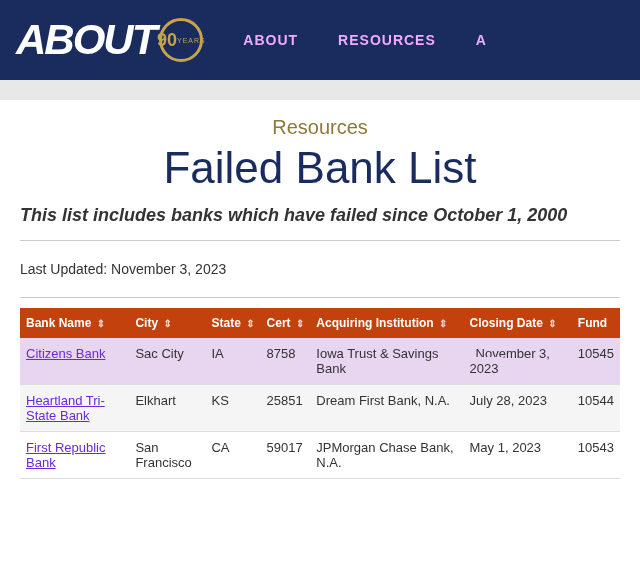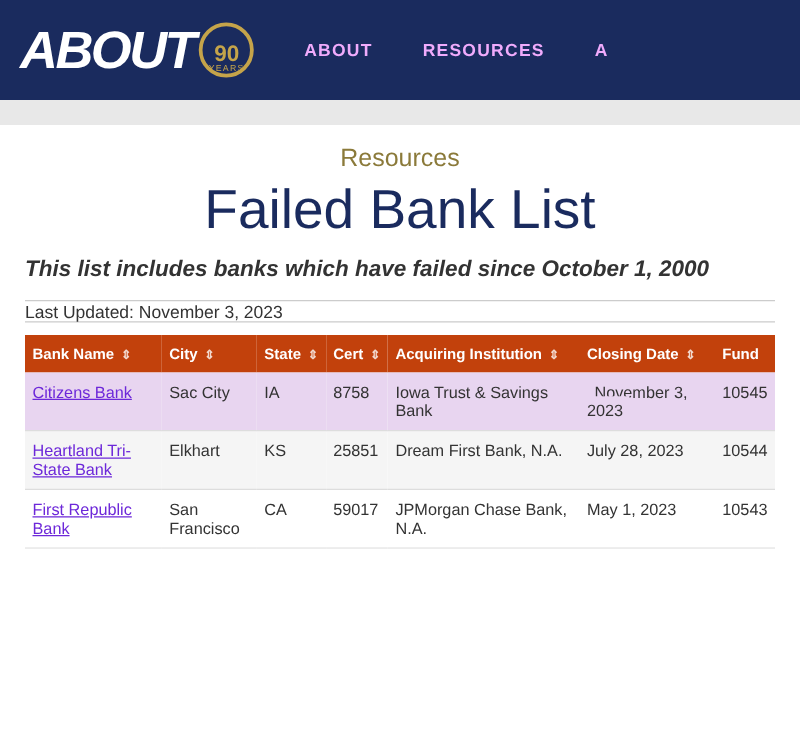--- a/index.html
+++ b/index.html
@@ -36,9 +36,9 @@
       border-radius: 50%;
       border: 3px solid #c5a44a;
       display: flex;
-      flex-direction: column;
-      align-items: center;
-      justify-content: flex-end;
+      flex-direction: row;
+      align-items: center;
+      justify-content: center;
       margin-left: 4px;
     }
     .logo-circle-num {

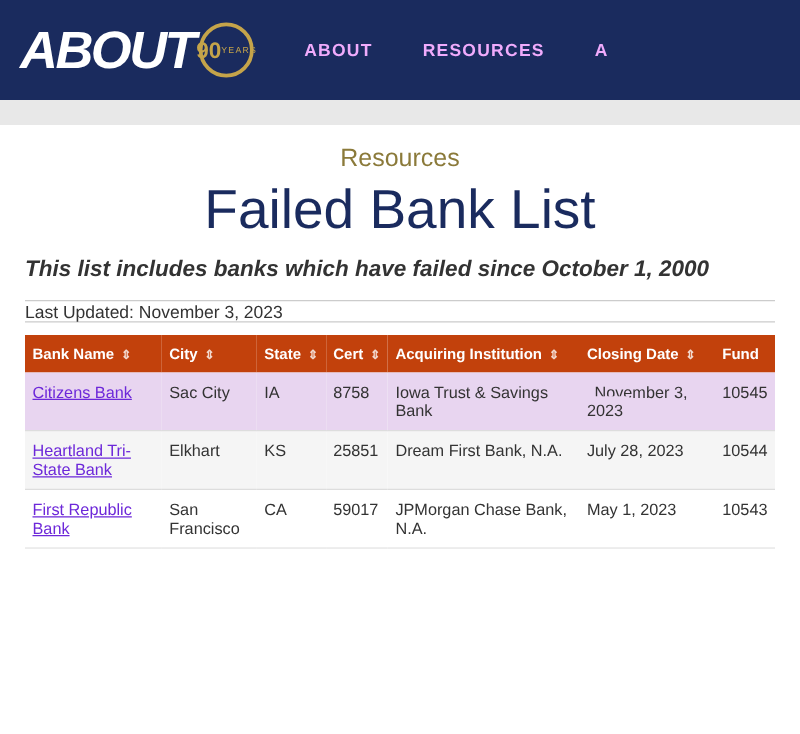--- a/index.html
+++ b/index.html
@@ -105,7 +105,7 @@
       align-items: center;
       border-top: 1px solid #ccc;
       border-bottom: 1px solid #ccc;
-      padding: 0 0;
+      padding: 20px 0;
       margin-bottom: 10px;
     }
     .last-updated {

